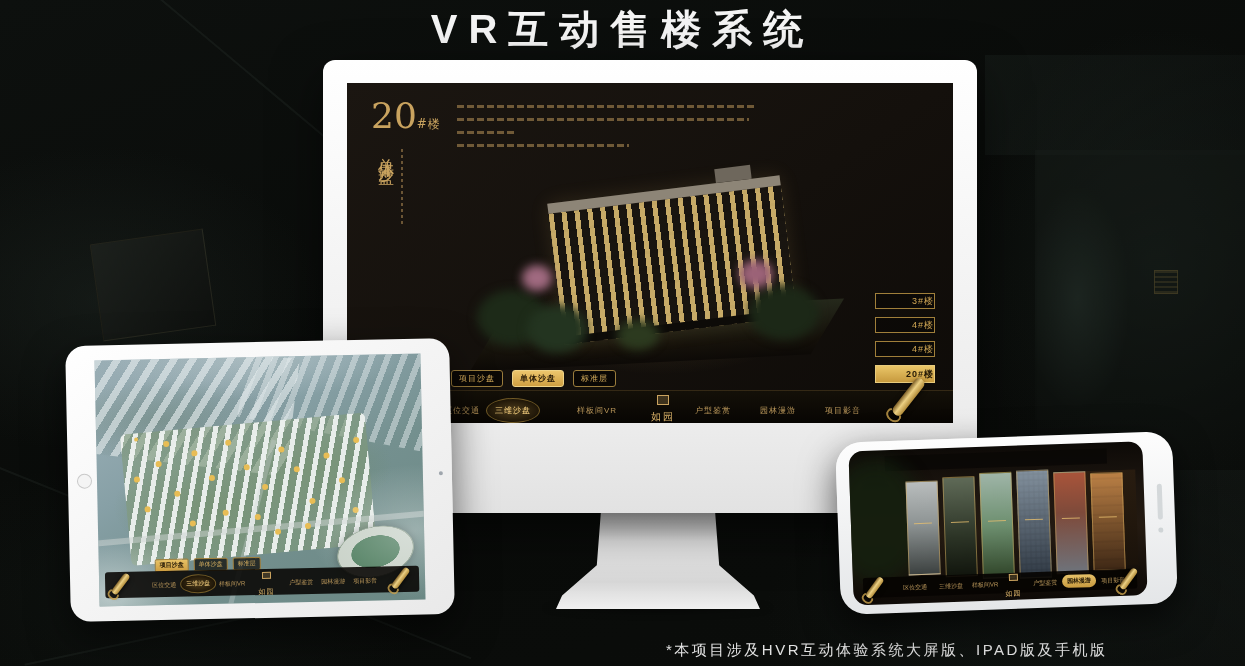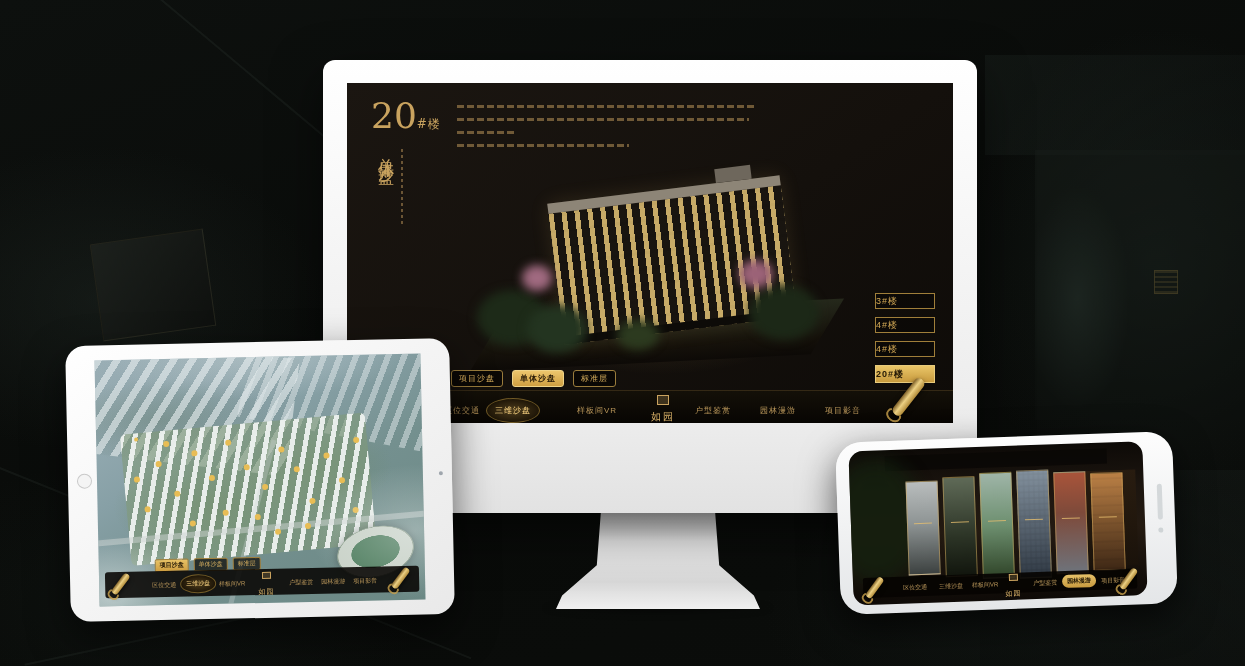--- a/index.html
+++ b/index.html
@@ -192,6 +192,7 @@
   <div class="bg-photo" style="left:1035px;top:150px;width:210px;height:270px;background:radial-gradient(ellipse 70px 150px at 20% 55%,rgba(50,66,58,.7),transparent 75%),linear-gradient(160deg,rgba(26,32,28,.8),rgba(12,15,13,.9));"></div>
   <div class="bg-photo" style="left:980px;top:470px;width:265px;height:190px;background:linear-gradient(200deg,rgba(24,30,27,.8),rgba(10,12,11,.9));"></div>
 
+  <div class="title">VR互动售楼系统</div>
 
   <div class="stand"></div>
   <div class="stand-shadow"></div>

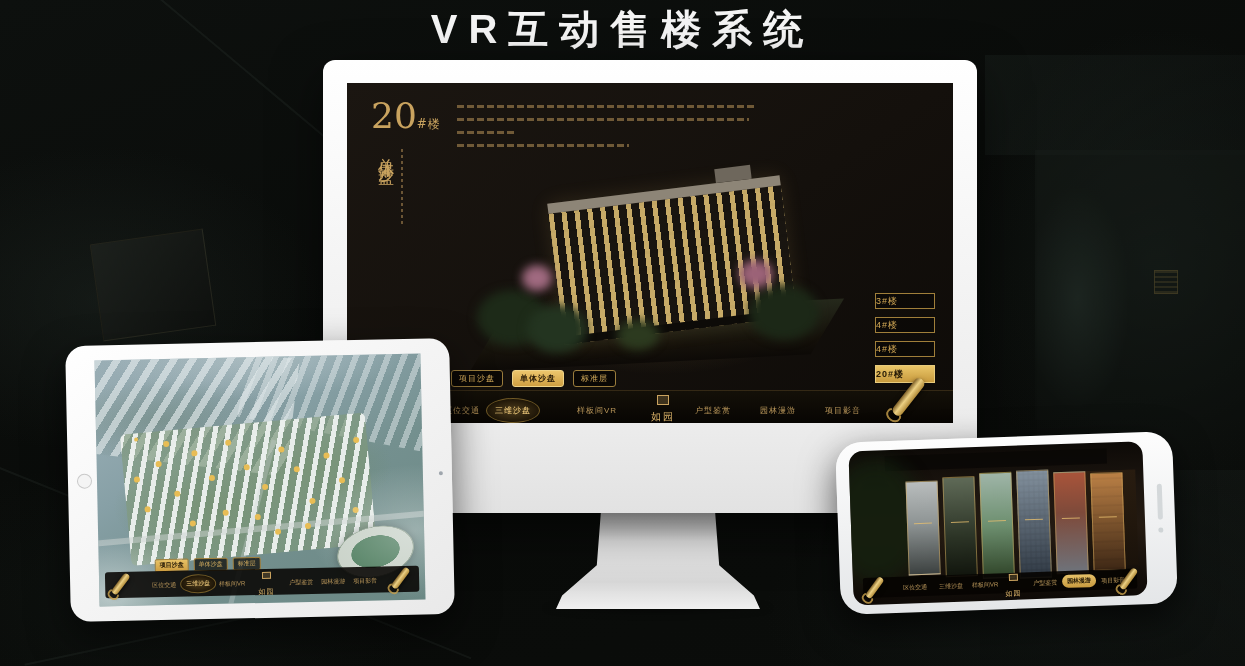--- a/index.html
+++ b/index.html
@@ -68,7 +68,7 @@
 
   .floor-btns{position:absolute;left:528px;top:210px;width:60px;}
   .fbtn{height:14px;margin-bottom:8px;border:1px solid #a07f3a;color:#d2a855;font-size:9px;
-    line-height:14px;text-align:left;background:rgba(10,8,5,.7);letter-spacing:1px;}
+    line-height:14px;text-align:right;background:rgba(10,8,5,.7);letter-spacing:1px;}
   .fbtn.active{background:linear-gradient(#eac668,#c79a3e);color:#241906;font-weight:bold;
     height:16px;line-height:16px;border-color:#e8cb7c;}
 

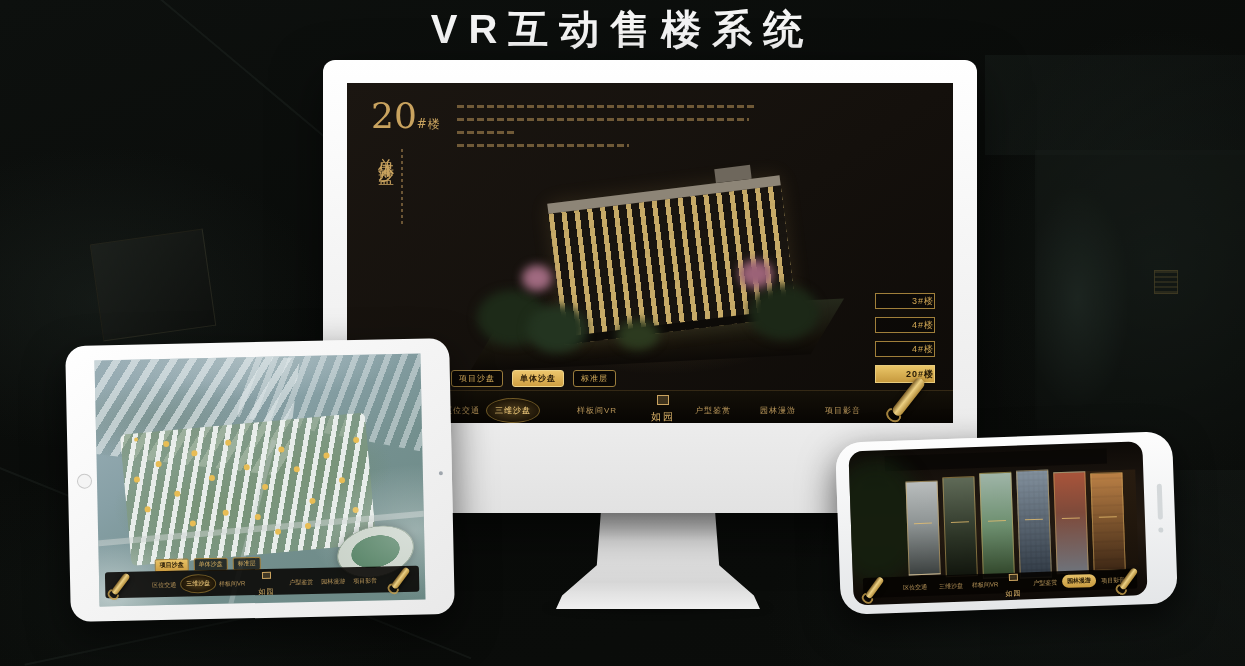--- a/index.html
+++ b/index.html
@@ -334,6 +334,7 @@
     <div class="p-cam"></div>
   </div>
 
+  <div class="footnote">*本项目涉及HVR互动体验系统大屏版、IPAD版及手机版</div>
 </div>
 
 </body></html>

